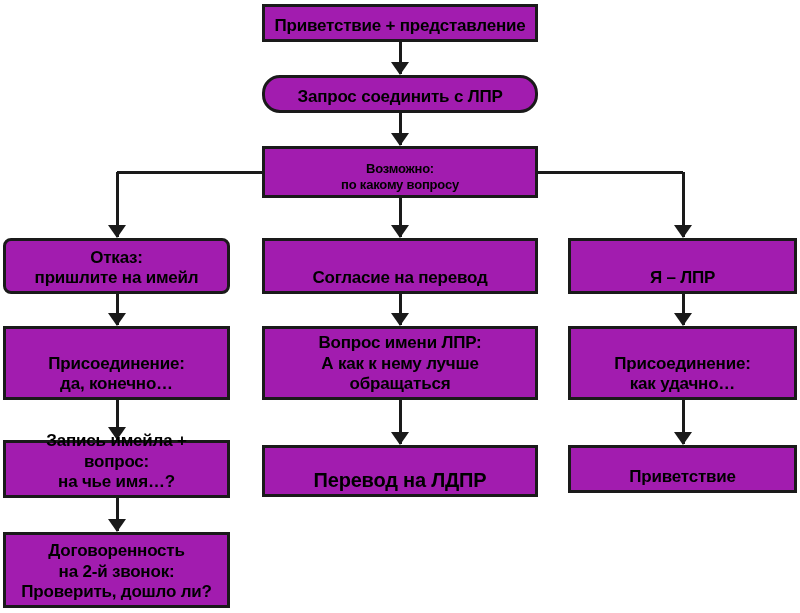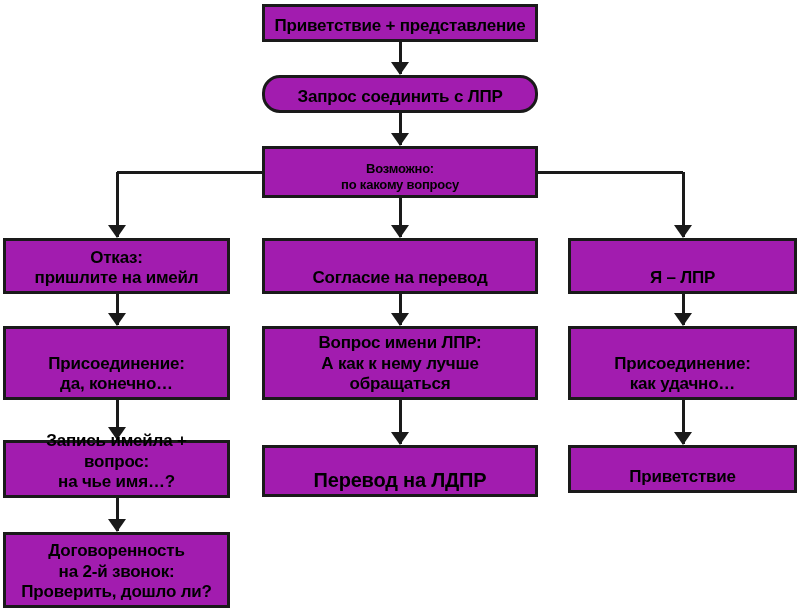--- a/index.html
+++ b/index.html
@@ -108,7 +108,7 @@
     <div class="node" style="left: 262px; top: 75px; width: 276px; height: 38px; font-size: 17px; border-radius: 18px;"><span class="node-label">Запрос соединить с ЛПР</span></div>
     <div class="node" style="left: 262px; top: 146px; width: 276px; height: 52px; font-size: 13px;"><span class="node-label">Возможно:
 по какому вопросу</span></div>
-    <div class="node" style="left: 3px; top: 238px; width: 227px; height: 56px; font-size: 17px;"><span class="node-label">Отказ:
+    <div class="node" style="left: 3px; top: 238px; width: 227px; height: 56px; font-size: 17px; border-radius: 8px;"><span class="node-label">Отказ:
 пришлите на имейл</span></div>
     <div class="node" style="left: 262px; top: 238px; width: 276px; height: 56px; font-size: 17px;"><span class="node-label">Согласие на перевод</span></div>
     <div class="node" style="left: 568px; top: 238px; width: 229px; height: 56px; font-size: 17px;"><span class="node-label">Я – ЛПР</span></div>

